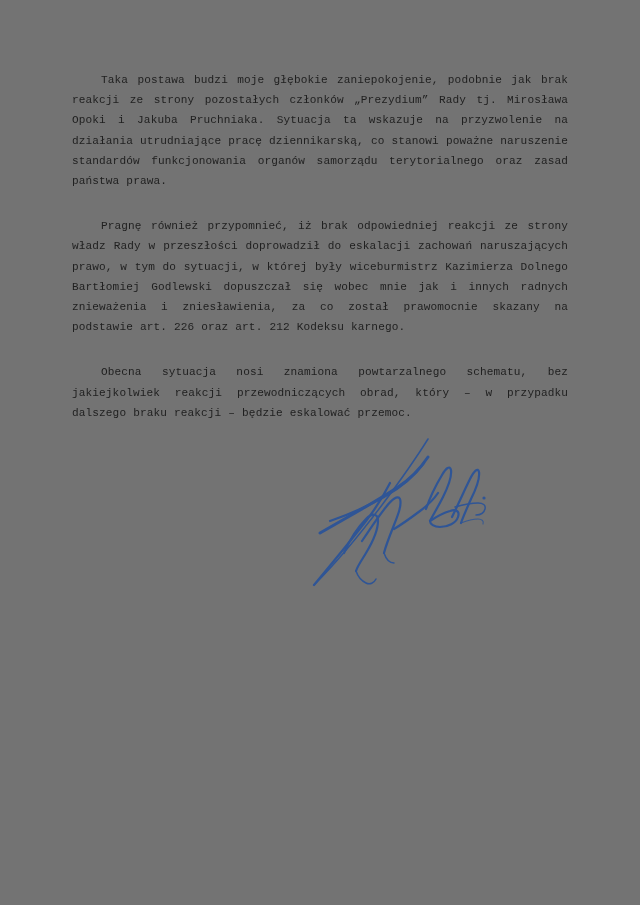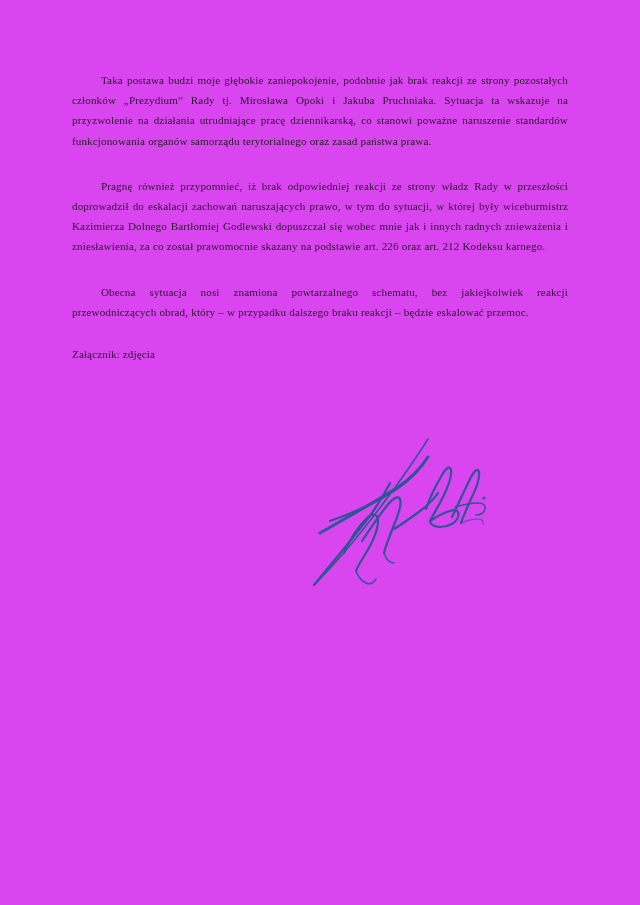--- a/index.html
+++ b/index.html
@@ -13,9 +13,9 @@
     position: relative;
     width: 640px;
     height: 905px;
-    background: #d946ef;
+    background: #737373;
     overflow: hidden;
-    font-family: Liberation Serif, serif;
+    font-family: Liberation Mono, monospace;
   }
 
   .doc-body {

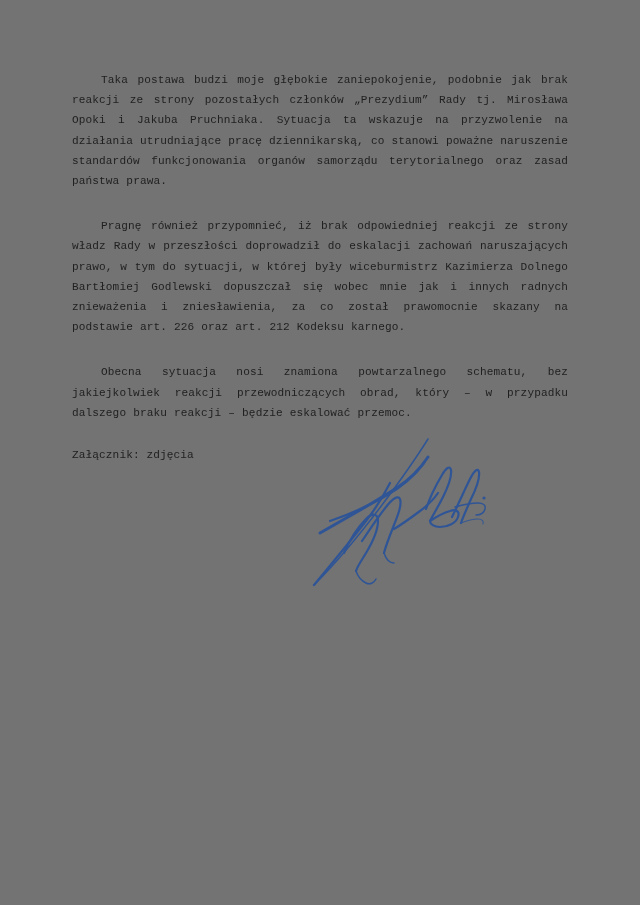--- a/index.html
+++ b/index.html
@@ -92,7 +92,6 @@
 
     <p class="para last-para">Obecna sytuacja nosi znamiona powtarzalnego schematu, bez jakiejkolwiek reakcji przewodniczących  obrad, który – w przypadku dalszego braku reakcji – będzie eskalować przemoc.</p>
 
-    <p class="attachment-line">Załącznik: zdjęcia</p>
 
   </div>
 

